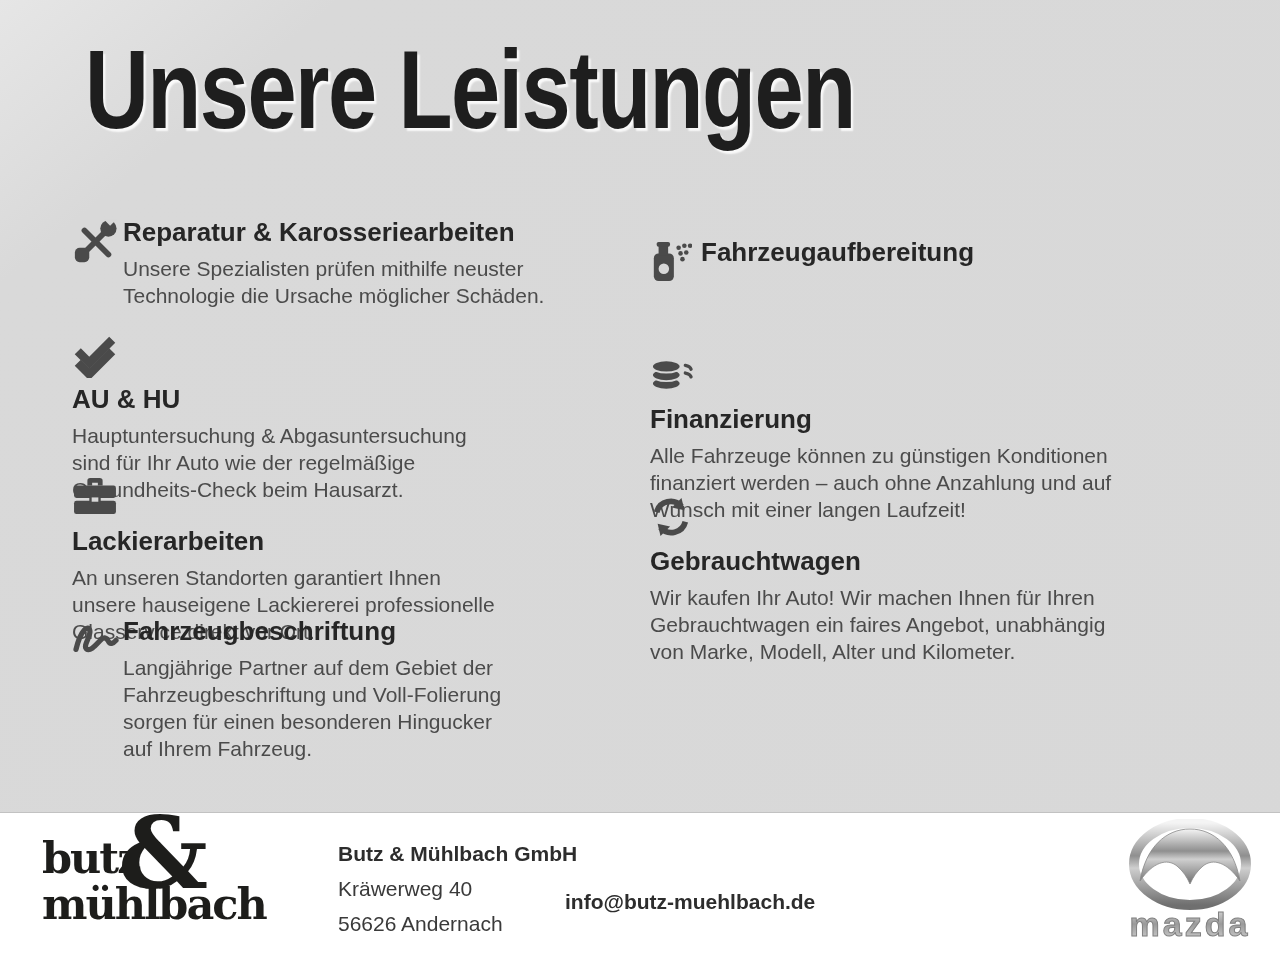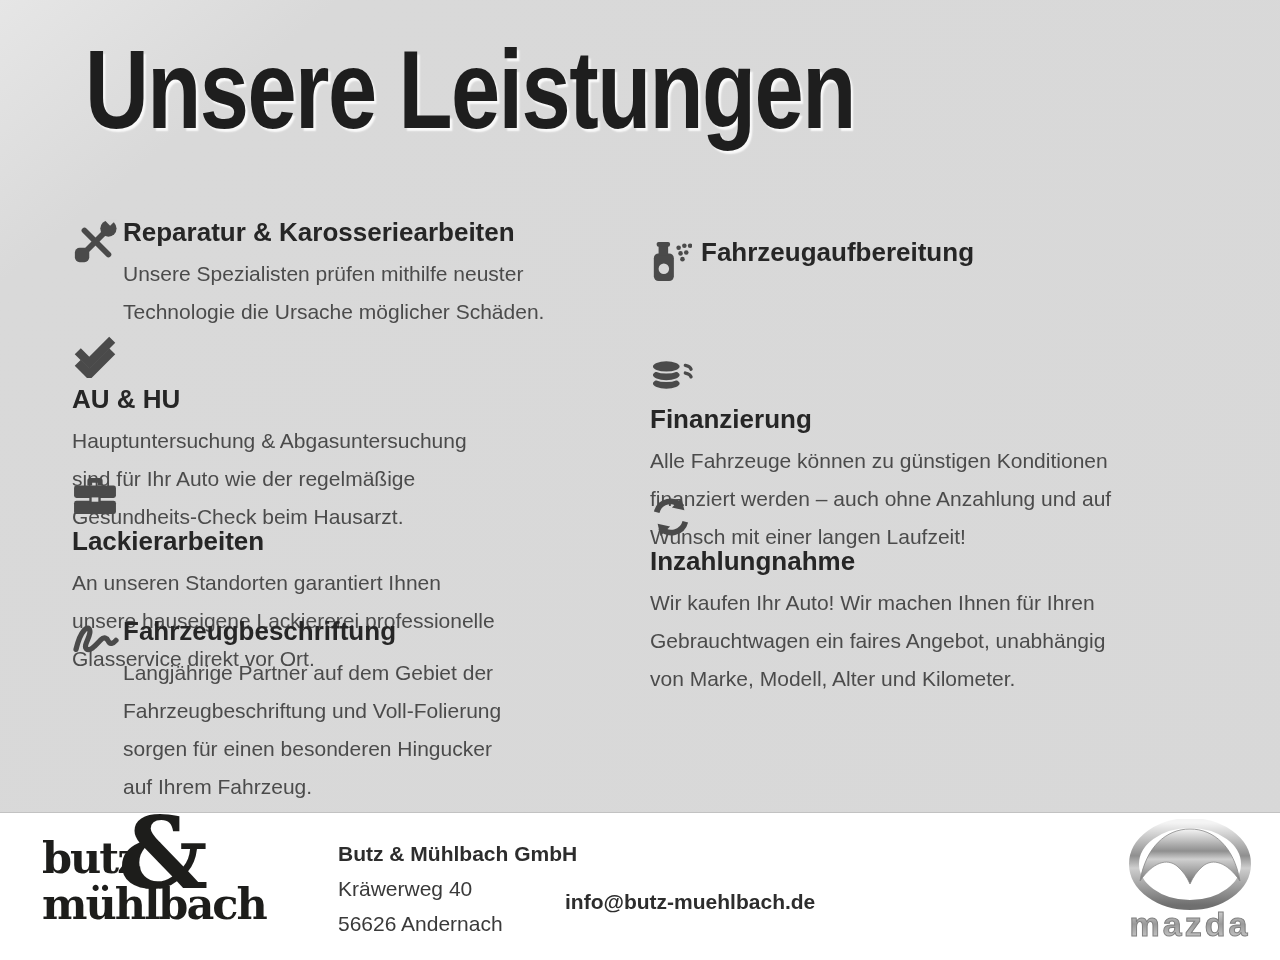--- a/index.html
+++ b/index.html
@@ -30,7 +30,7 @@
   }
   .service p{
     margin:0;
-    font-size:21px;line-height:38px;
+    font-size:21px;line-height:27px;
     color:#4b4b4b;
     white-space:pre-line;
   }

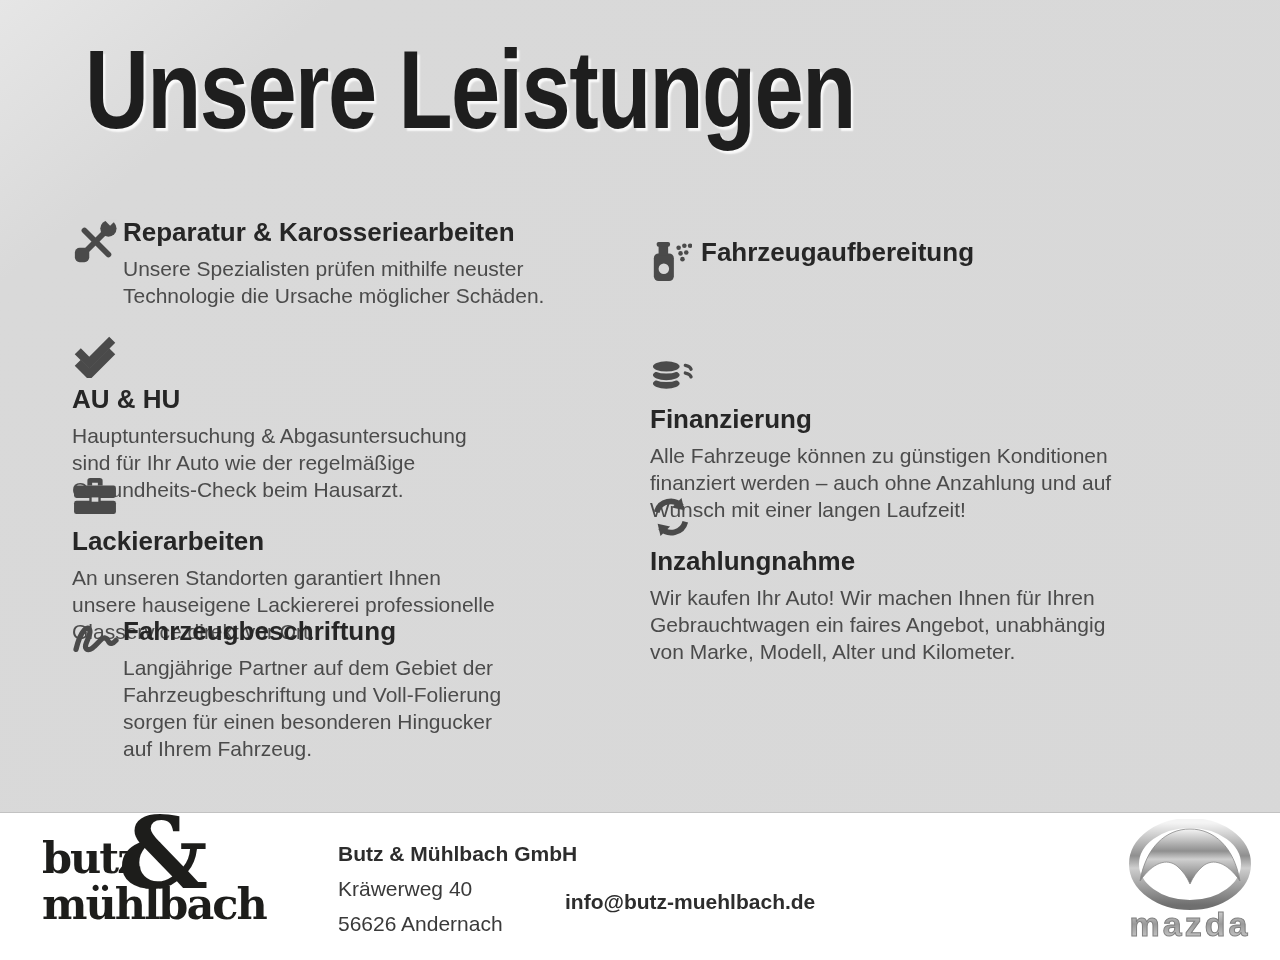--- a/index.html
+++ b/index.html
@@ -196,7 +196,7 @@
       </svg>
     </div>
     <div class="service-text">
-      <h2>Inzahlungnahme</h2>
+      <h2>Gebrauchtwagen</h2>
       <p>Wir kaufen Ihr Auto! Wir machen Ihnen für Ihren
 Gebrauchtwagen ein faires Angebot, unabhängig
 von Marke, Modell, Alter und Kilometer.</p>

